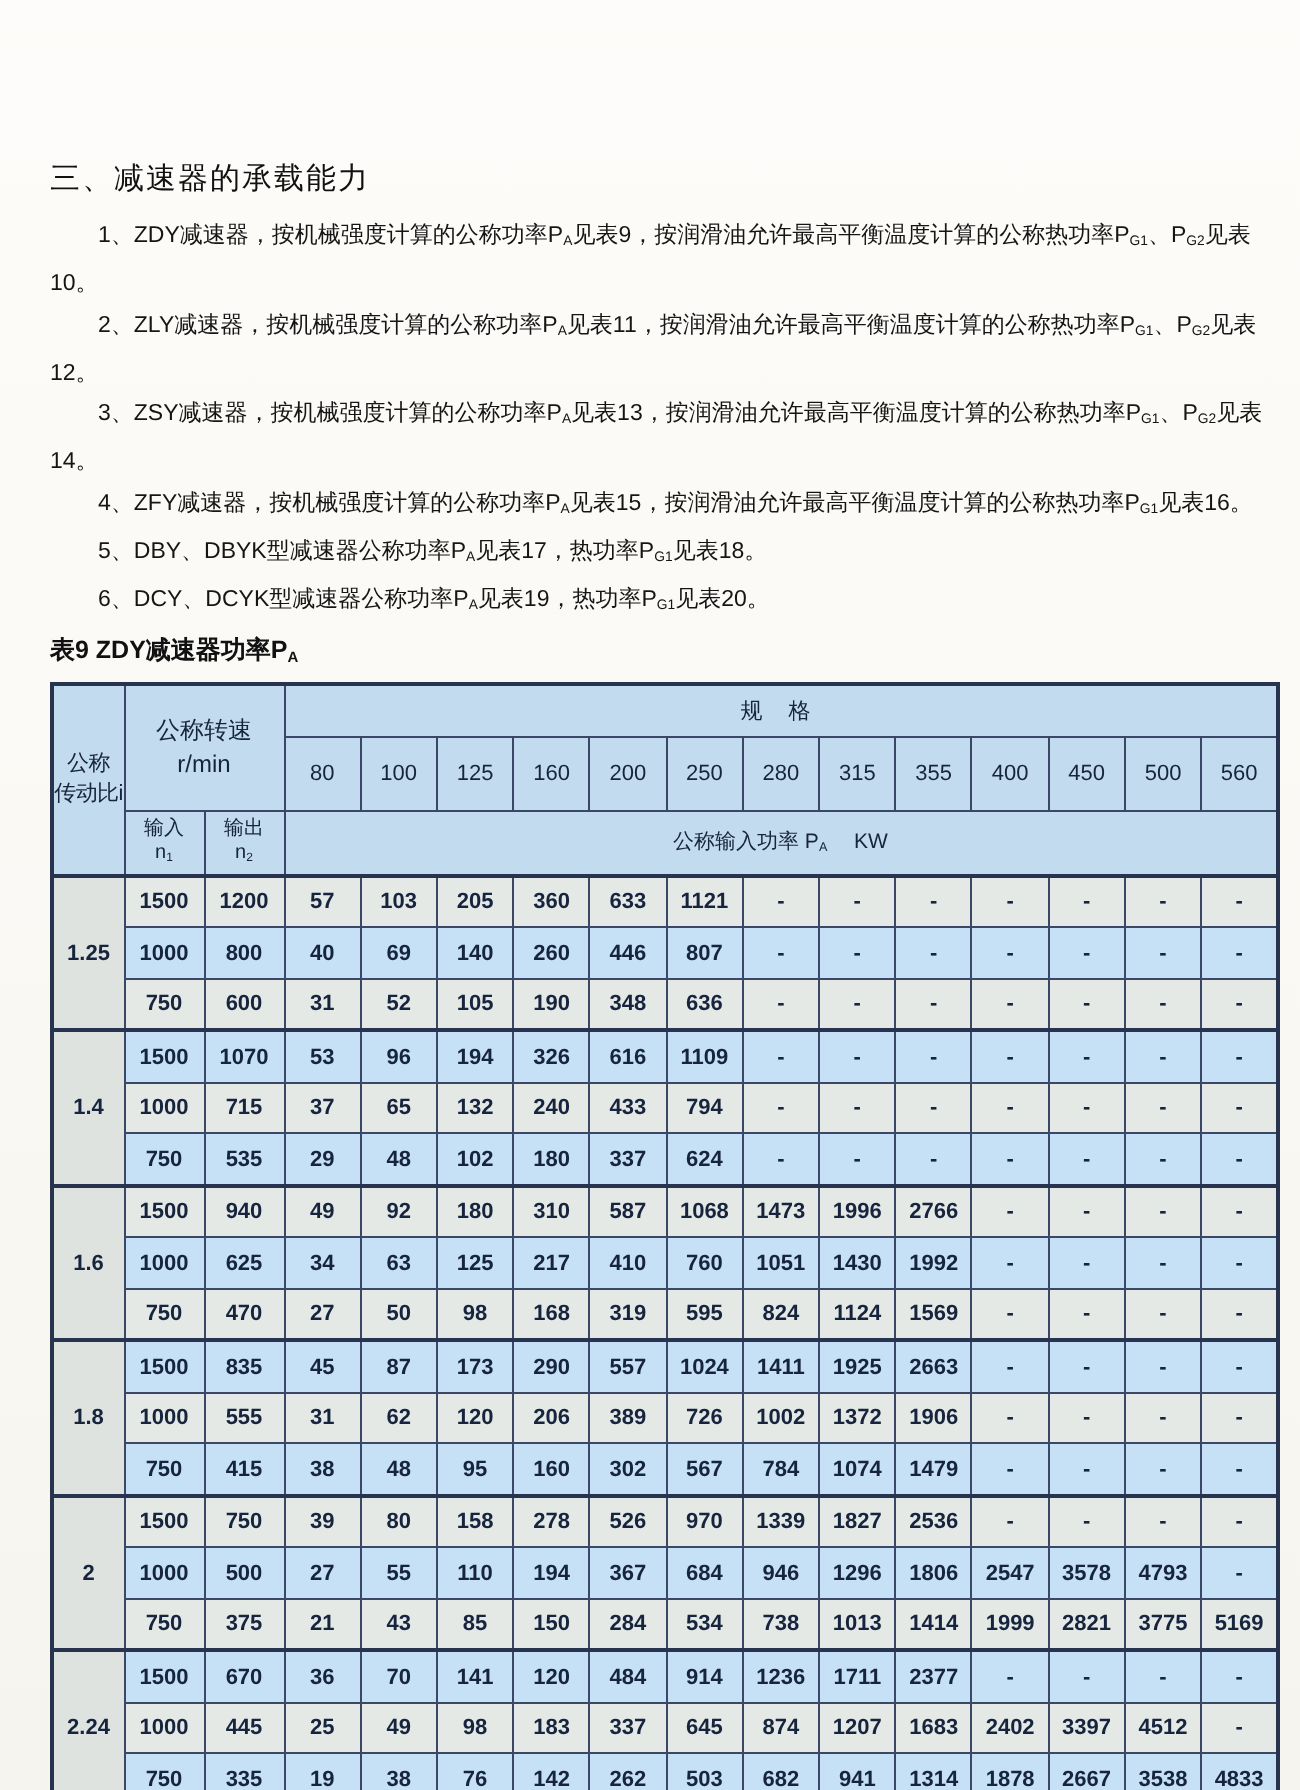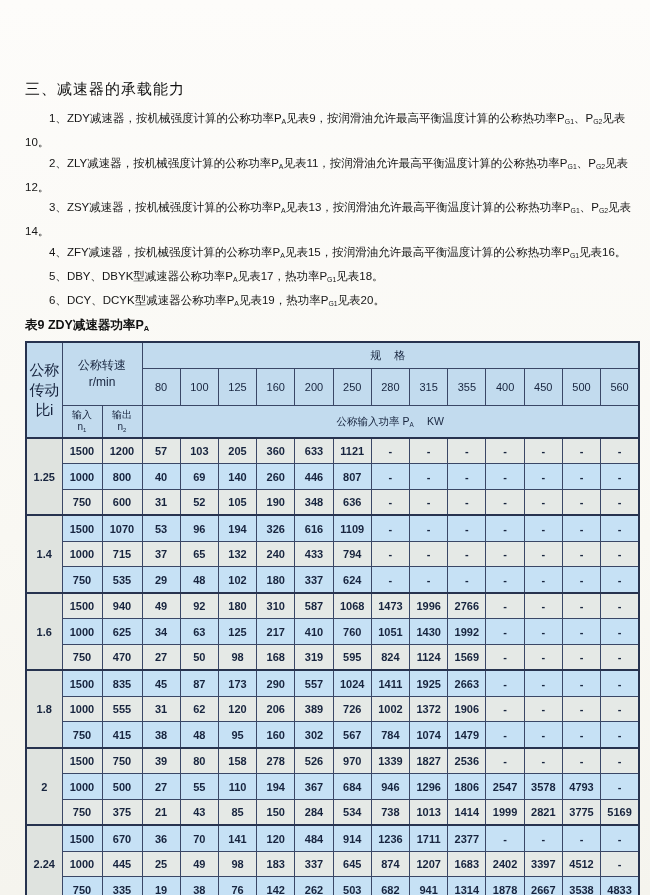--- a/index.html
+++ b/index.html
@@ -42,7 +42,7 @@
   }
   .ptable thead th{background:var(--header-bg);font-weight:normal;}
   .ptable thead{border-bottom:2px solid var(--border-strong);}
-  th.c-ratio{font-size:15px;line-height:1.35;letter-spacing:-0.3px;}
+  th.c-ratio{font-size:11px;line-height:1.35;letter-spacing:-0.3px;}
   th.speed{font-size:12px;line-height:1.4;}
   th.spec{height:25px;font-size:11px;letter-spacing:5px;}
   th.spec-num{height:36px;font-size:11px;}

